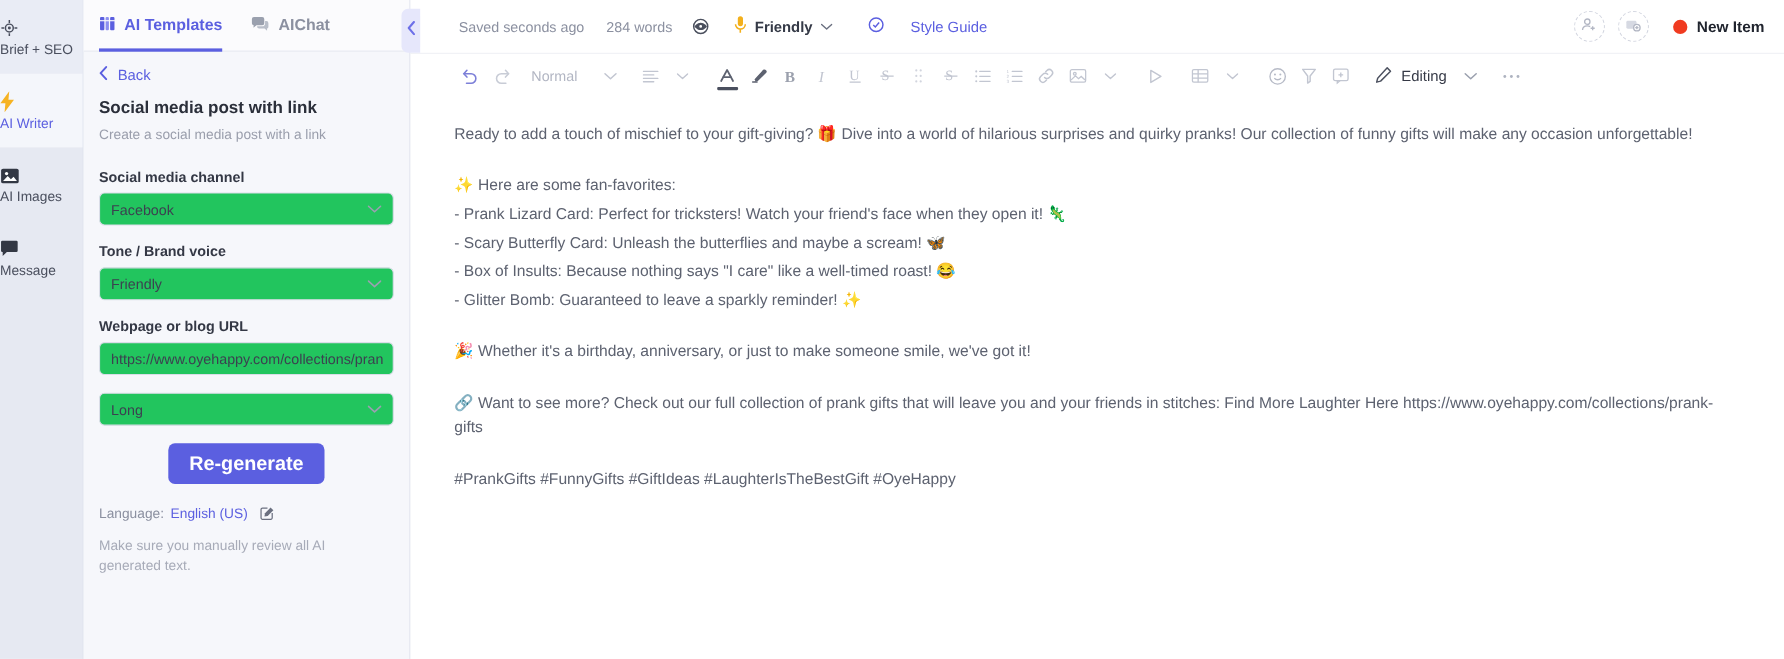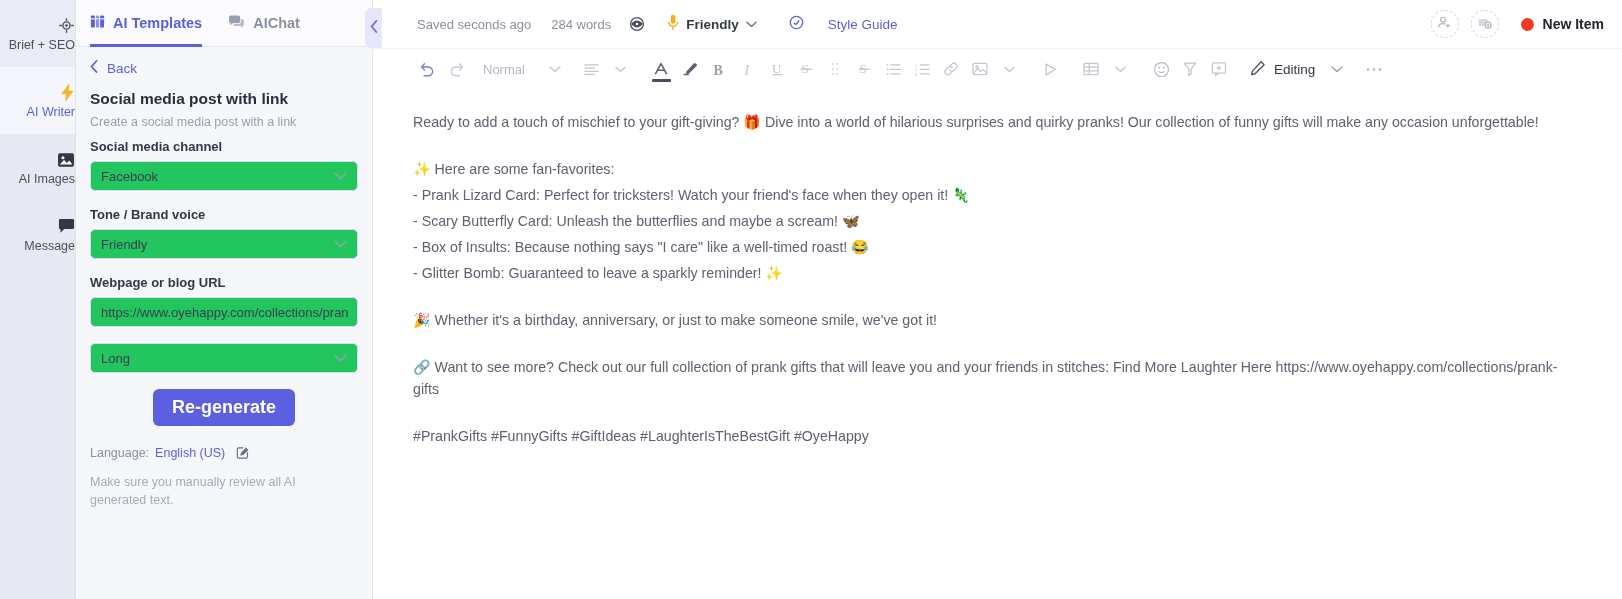--- a/index.html
+++ b/index.html
@@ -21,7 +21,7 @@
   .rail-item {
     height: 67px;
     display: flex; flex-direction: column;
-    align-items: flex-end; justify-content: center;
+    align-items: flex-start; justify-content: center;
     gap: 3px;
     cursor: pointer;
     color: #4a4f5e;

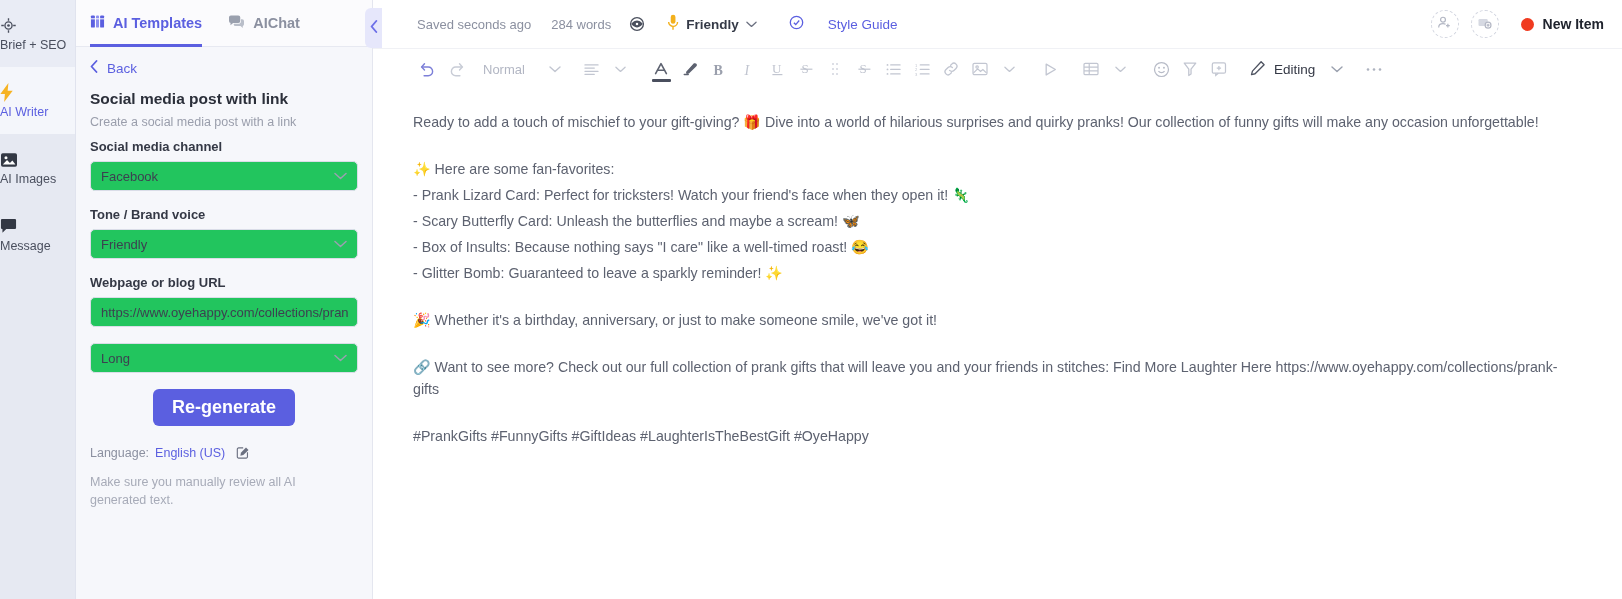--- a/index.html
+++ b/index.html
@@ -64,7 +64,7 @@
     margin-bottom: 14px;
   }
   .tpl-title { font-size: 15.5px; font-weight: bold; color: #2b2f3a; margin-bottom: 7px; }
-  .tpl-sub { font-size: 12.5px; color: #9a9eac; margin-bottom: 10px; }
+  .tpl-sub { font-size: 12.5px; color: #9a9eac; margin-bottom: 24px; }
   .field-label { font-size: 13px; font-weight: bold; color: #343845; margin-bottom: 7px; }
   .field { margin-bottom: 16px; }
   .select, .textinput {

